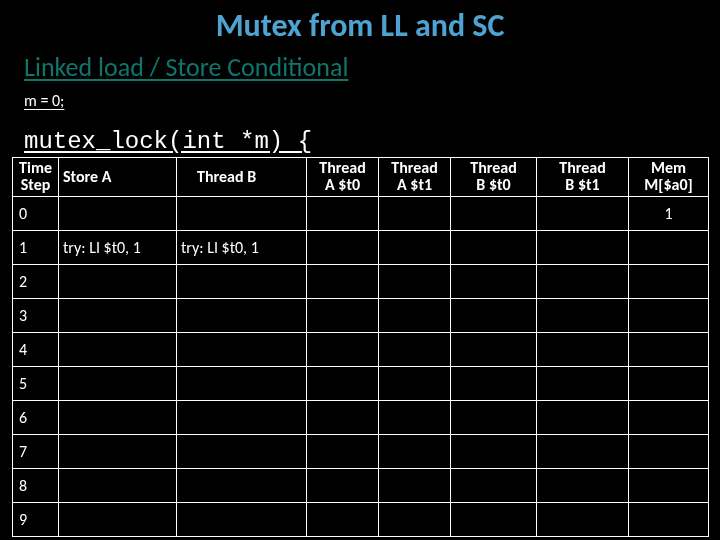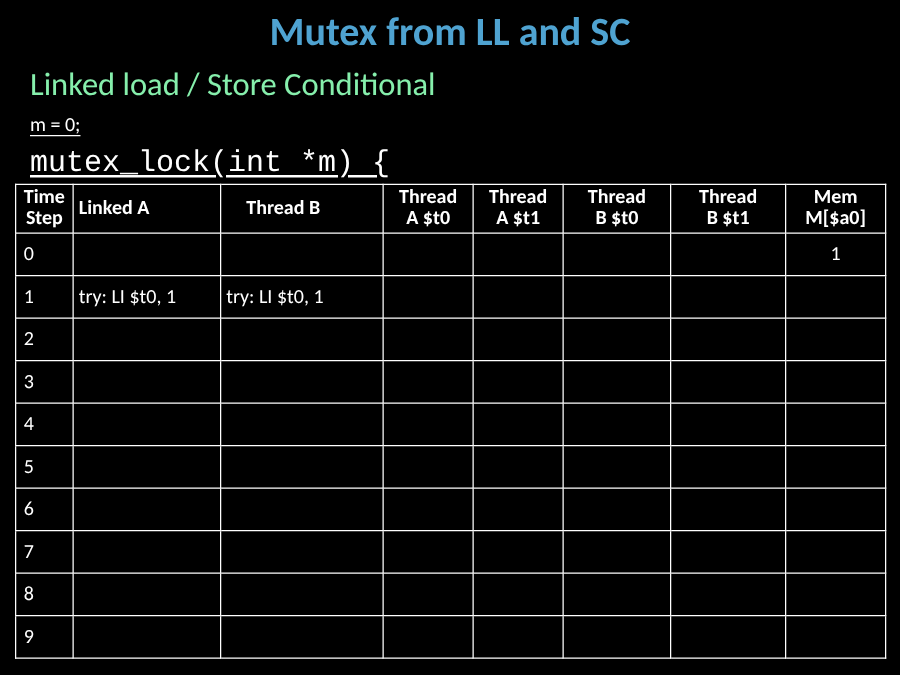--- a/index.html
+++ b/index.html
@@ -6,7 +6,7 @@
   html, body { width: 720px; height: 540px; background: #000; font-family: Calibri, Arial, sans-serif; color: #fff; overflow: hidden; }
   .slide { width: 720px; height: 456px; position: relative; }
   .title { color: #4fa3d1; font-size: 32px; font-weight: 700; text-align: center; padding-top: 6px; }
-  .subtitle { color: #86efac; font-size: 26px; padding-left: 24px; margin-top: 6px; text-underline-offset: 3px; }
+  .subtitle { color: #0f766e; font-size: 26px; padding-left: 24px; margin-top: 6px; text-decoration: underline; text-underline-offset: 3px; }
   .line1 { font-size: 16px; padding-left: 24px; margin-top: 8px; text-decoration: underline; text-underline-offset: 3px; }
   .line2 { font-size: 24px; padding-left: 24px; margin-top: 8px; font-family: 'Courier New', monospace; text-decoration: underline; text-underline-offset: 3px; }
   table { border-collapse: collapse; width: 696px; margin-left: 12px; margin-top: 2px; table-layout: fixed; }

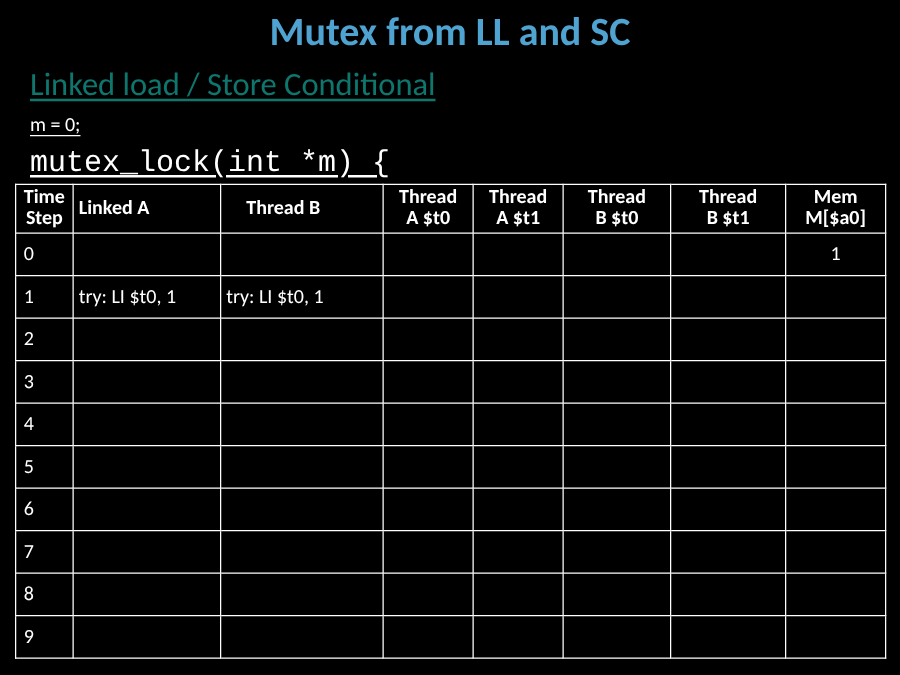--- a/index.html
+++ b/index.html
@@ -8,7 +8,7 @@
   .title { color: #4fa3d1; font-size: 32px; font-weight: 700; text-align: center; padding-top: 6px; }
   .subtitle { color: #0f766e; font-size: 26px; padding-left: 24px; margin-top: 6px; text-decoration: underline; text-underline-offset: 3px; }
   .line1 { font-size: 16px; padding-left: 24px; margin-top: 8px; text-decoration: underline; text-underline-offset: 3px; }
-  .line2 { font-size: 24px; padding-left: 24px; margin-top: 8px; font-family: 'Courier New', monospace; text-decoration: underline; text-underline-offset: 3px; }
+  .line2 { font-size: 24px; padding-left: 24px; margin-top: 18px; font-family: 'Courier New', monospace; text-decoration: underline; text-underline-offset: 3px; }
   table { border-collapse: collapse; width: 696px; margin-left: 12px; margin-top: 2px; table-layout: fixed; }
   th, td { border: 1px solid #fff; font-size: 16px; padding: 2px 4px; height: 34px; vertical-align: middle; }
   th { font-weight: 700; text-align: center; }

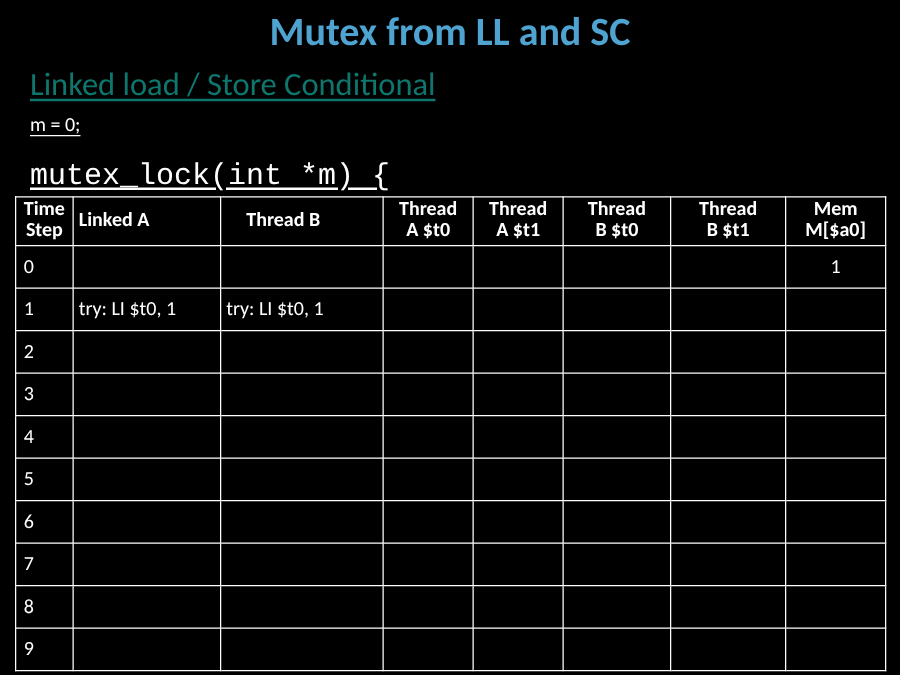--- a/index.html
+++ b/index.html
@@ -53,7 +53,7 @@
               <span>Step</span>
             </div>
           </th>
-        <th style="text-align:left;padding-left:4px;">Linked A</th>
+        <th style="text-align:left;padding-left:4px;">Store A</th>
         <th style="text-align:left;padding-left:20px;">Thread B</th>
         <th>
             <div class="hdr-wrap">

